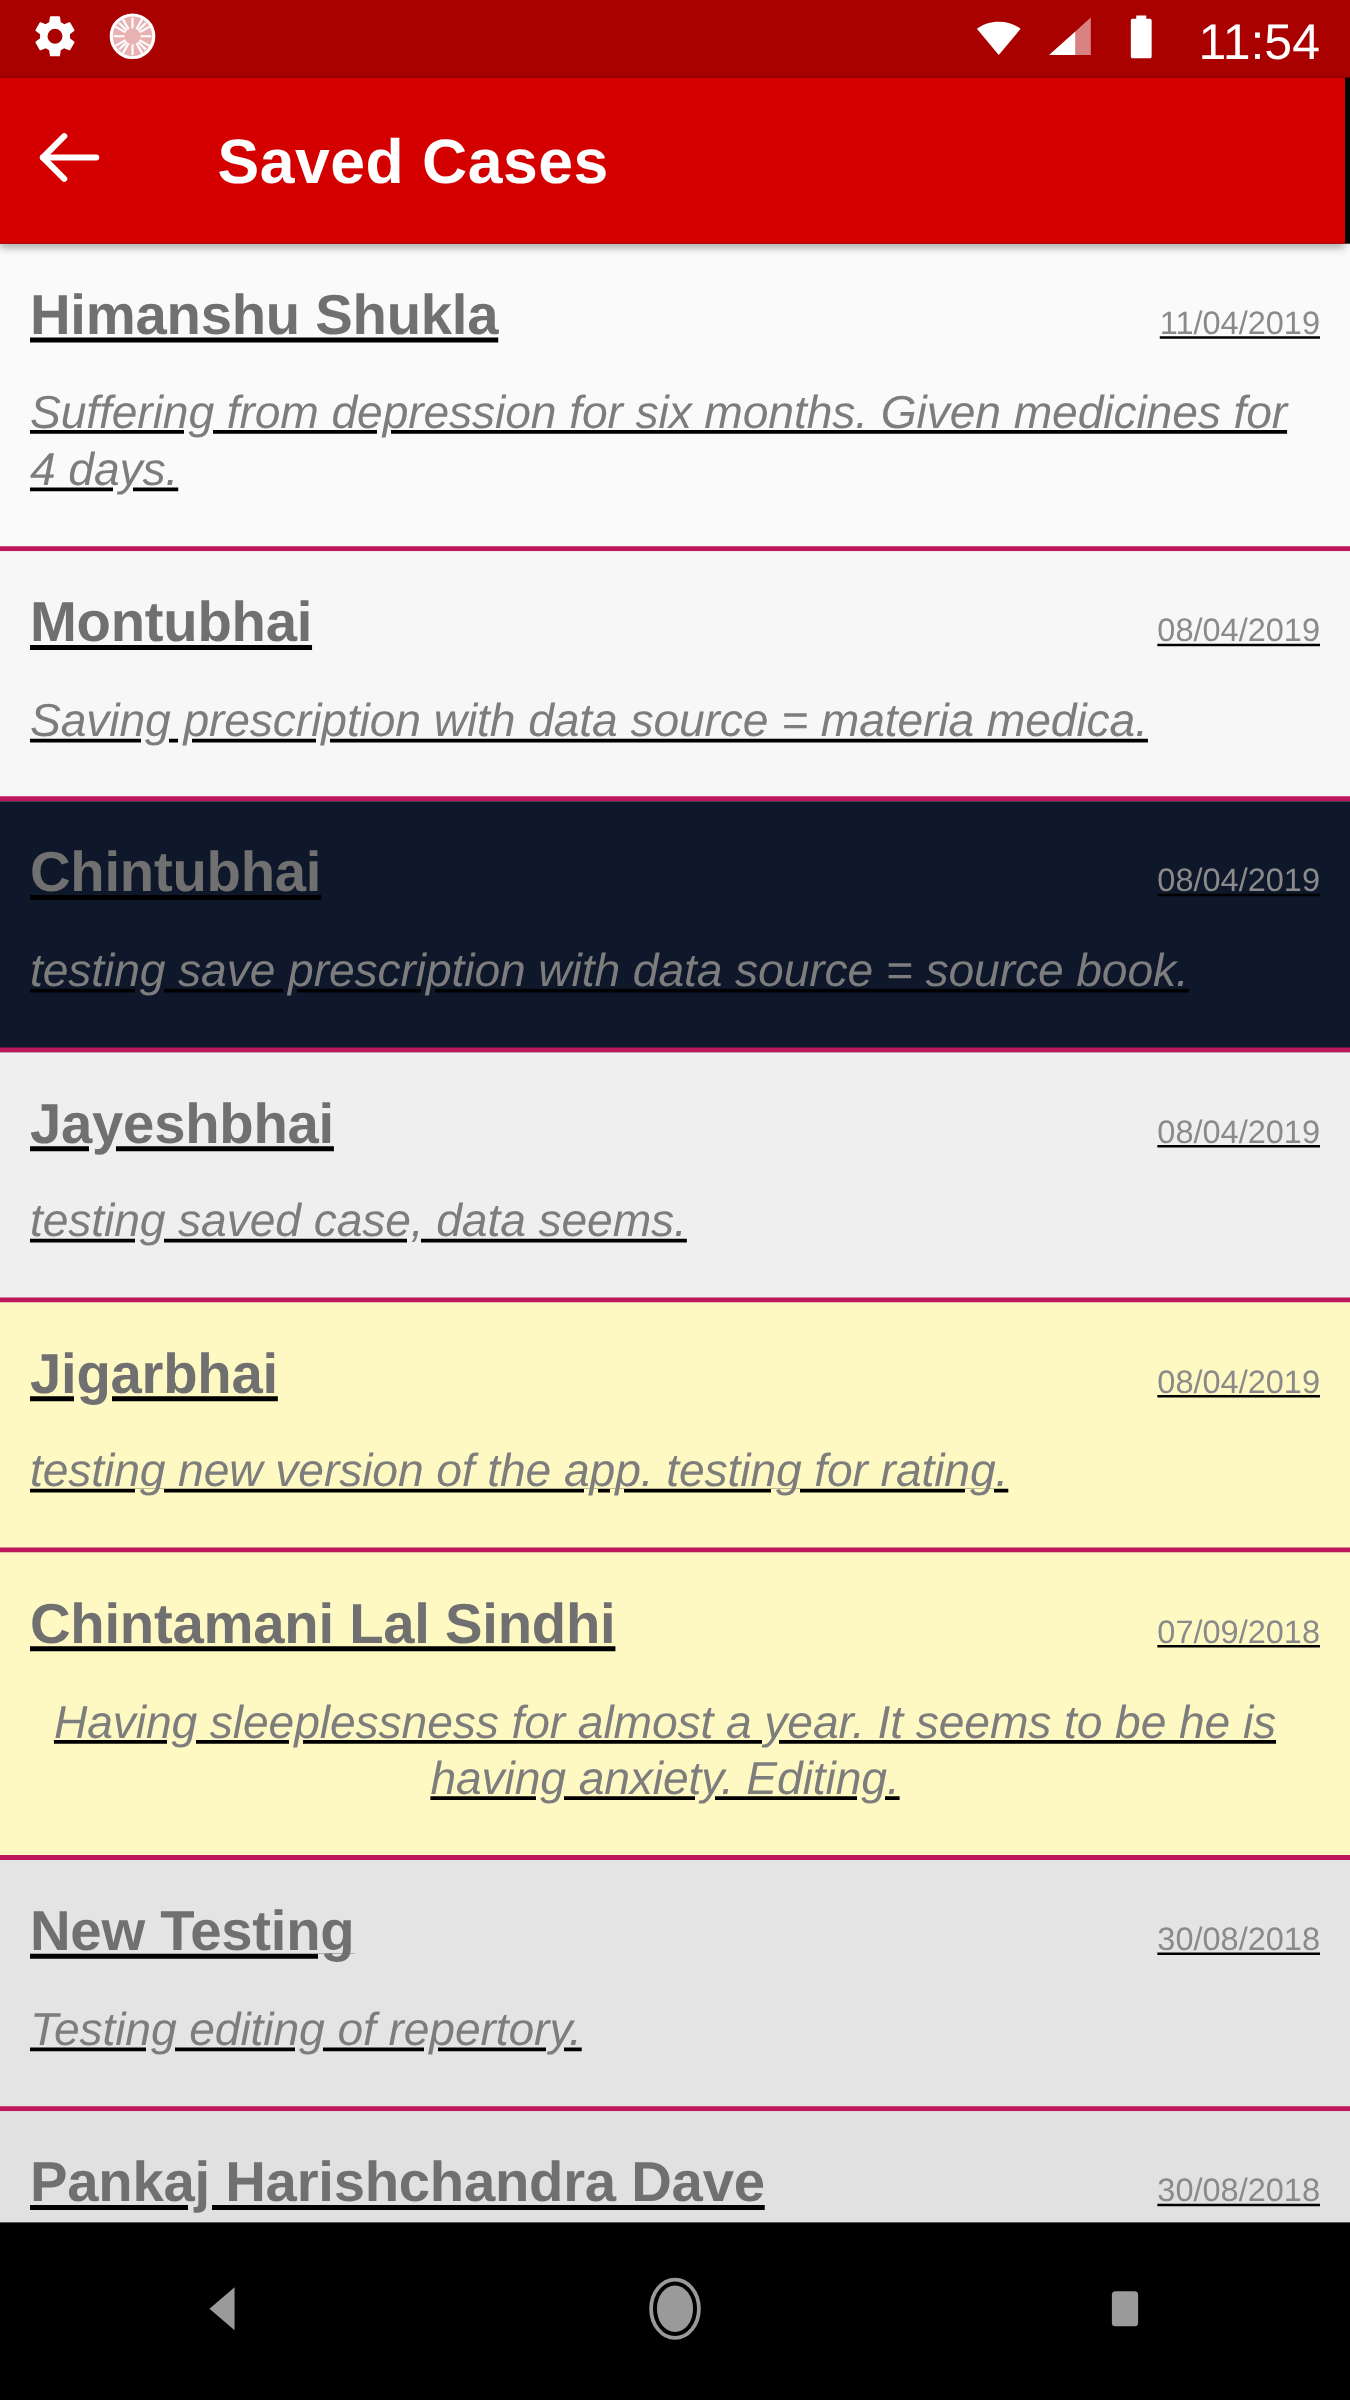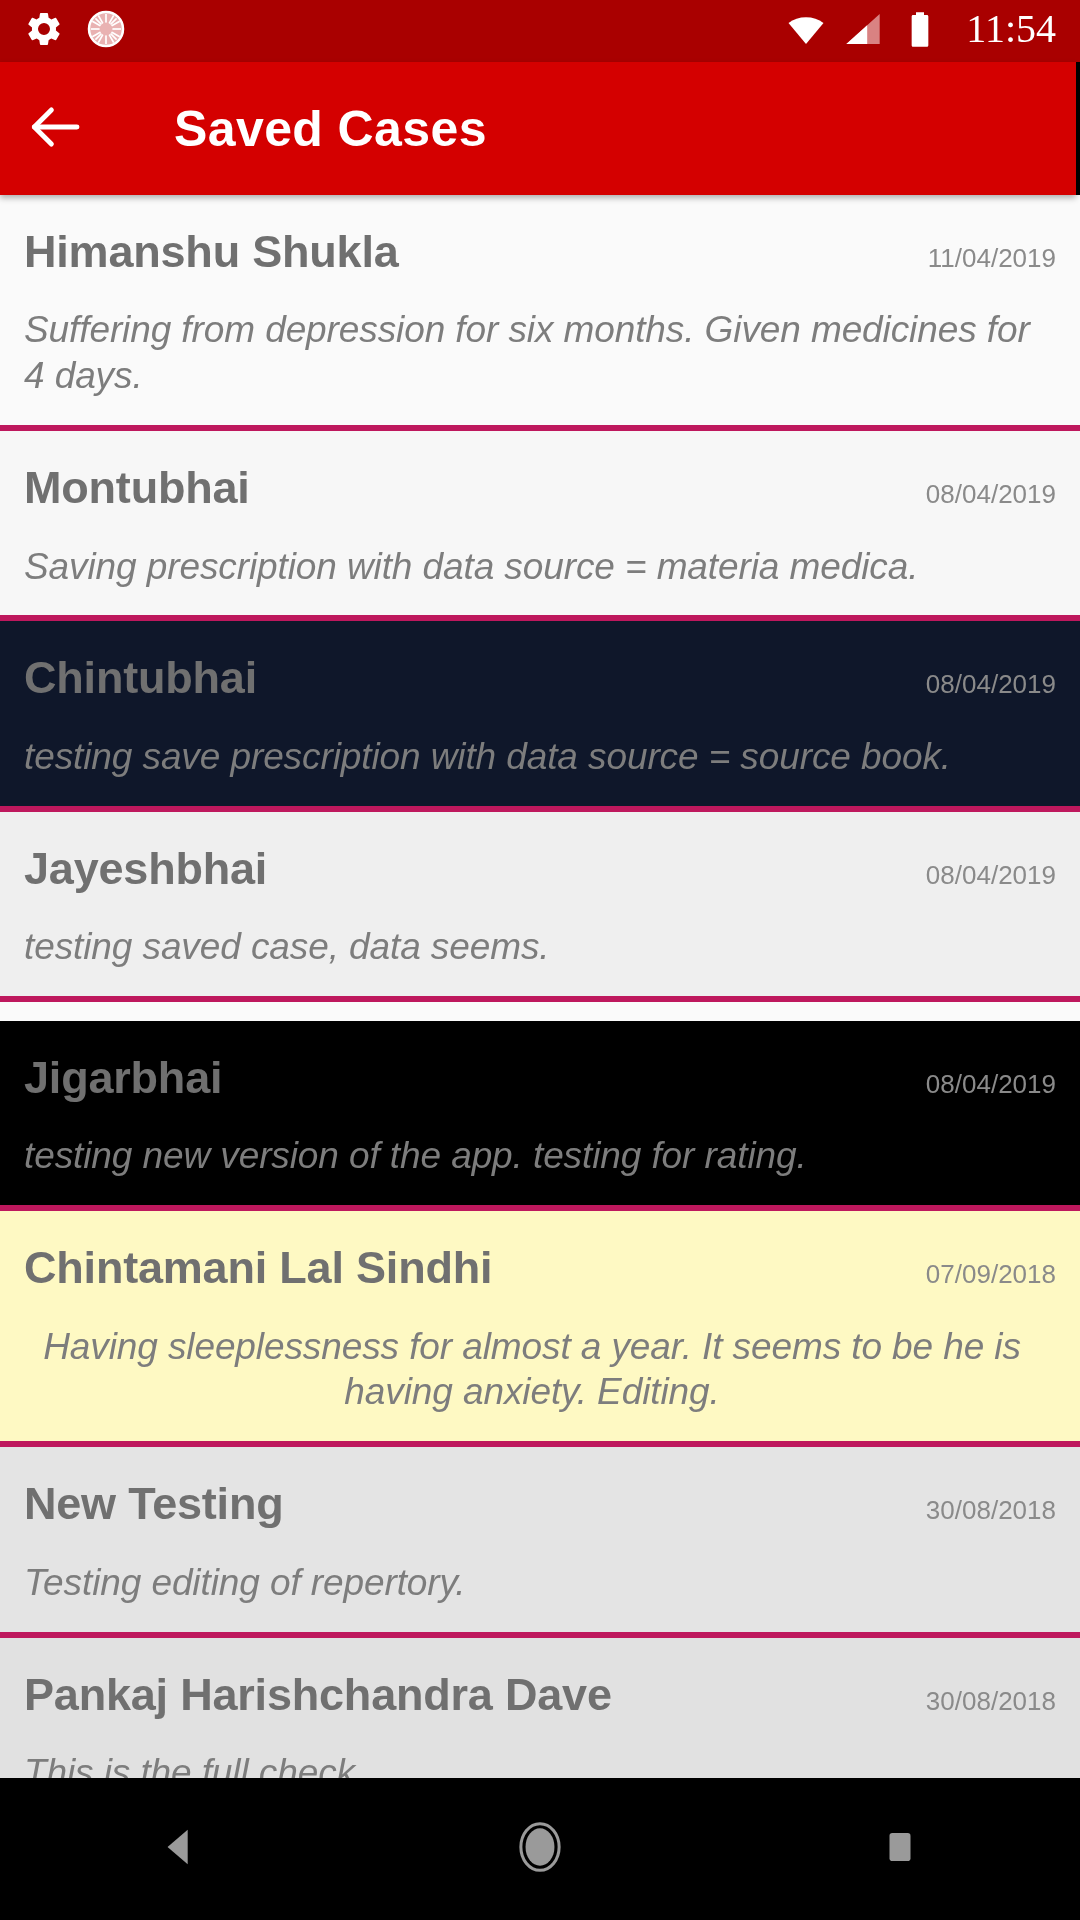--- a/index.html
+++ b/index.html
@@ -20,7 +20,7 @@
     padding:0 24px;
   }
   .status-left { display:flex; align-items:center; gap:22px; }
-  .status-right { margin-left:auto; display:flex; align-items:flex-start; gap:17px;font-family:Liberation Serif, serif; }
+  .status-right { margin-left:auto; display:flex; align-items:flex-end; gap:17px; }
   .sb-icon { display:block; }
   .clock {
     color:#ffffff; font-size:40px; font-weight:400;

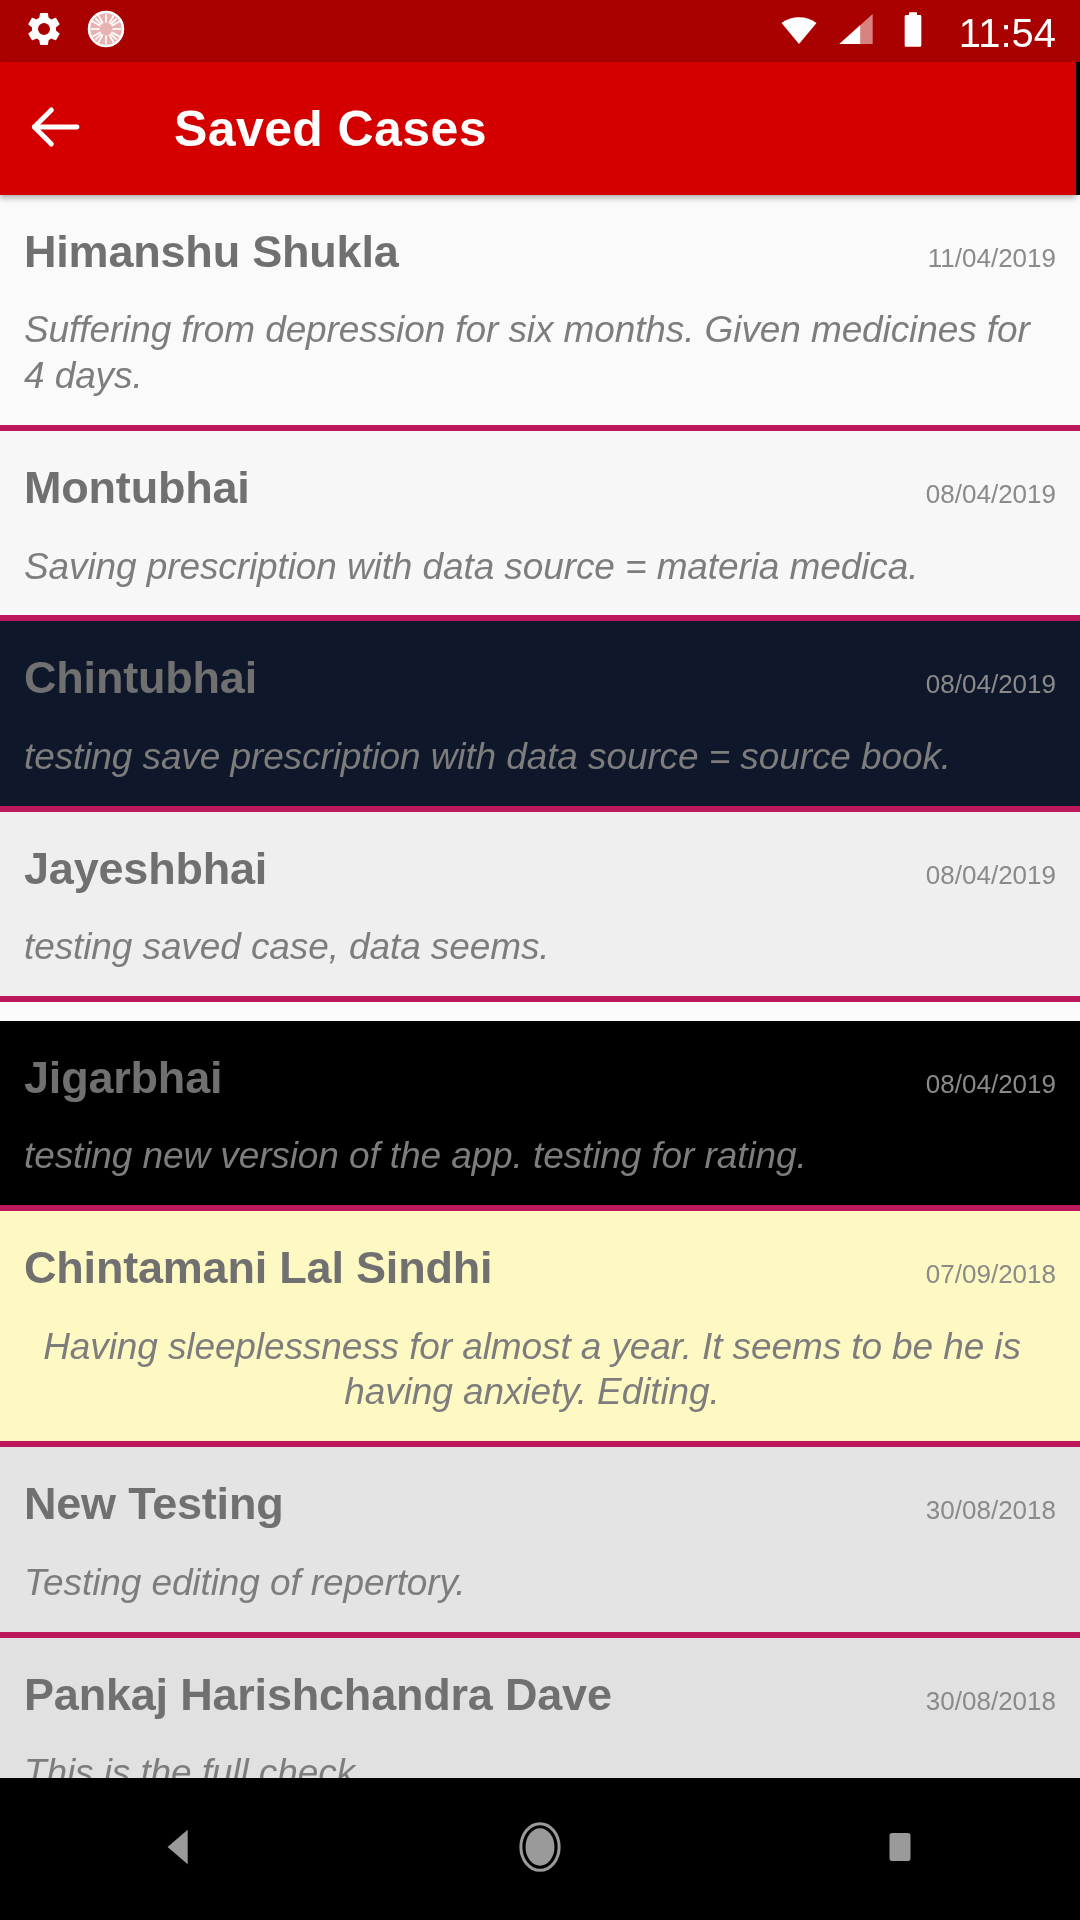--- a/index.html
+++ b/index.html
@@ -55,8 +55,9 @@
   }
   .case-item {
     position:relative;
-    padding:32px 24px 26px 24px;
-    border-bottom:6px solid #be185d;
+    padding:32px 24px 38px 24px;
+    border-bottom:4px solid #be185d;
+    text-decoration:underline;
   }
   .case-head {
     display:flex; align-items:baseline; justify-content:space-between;

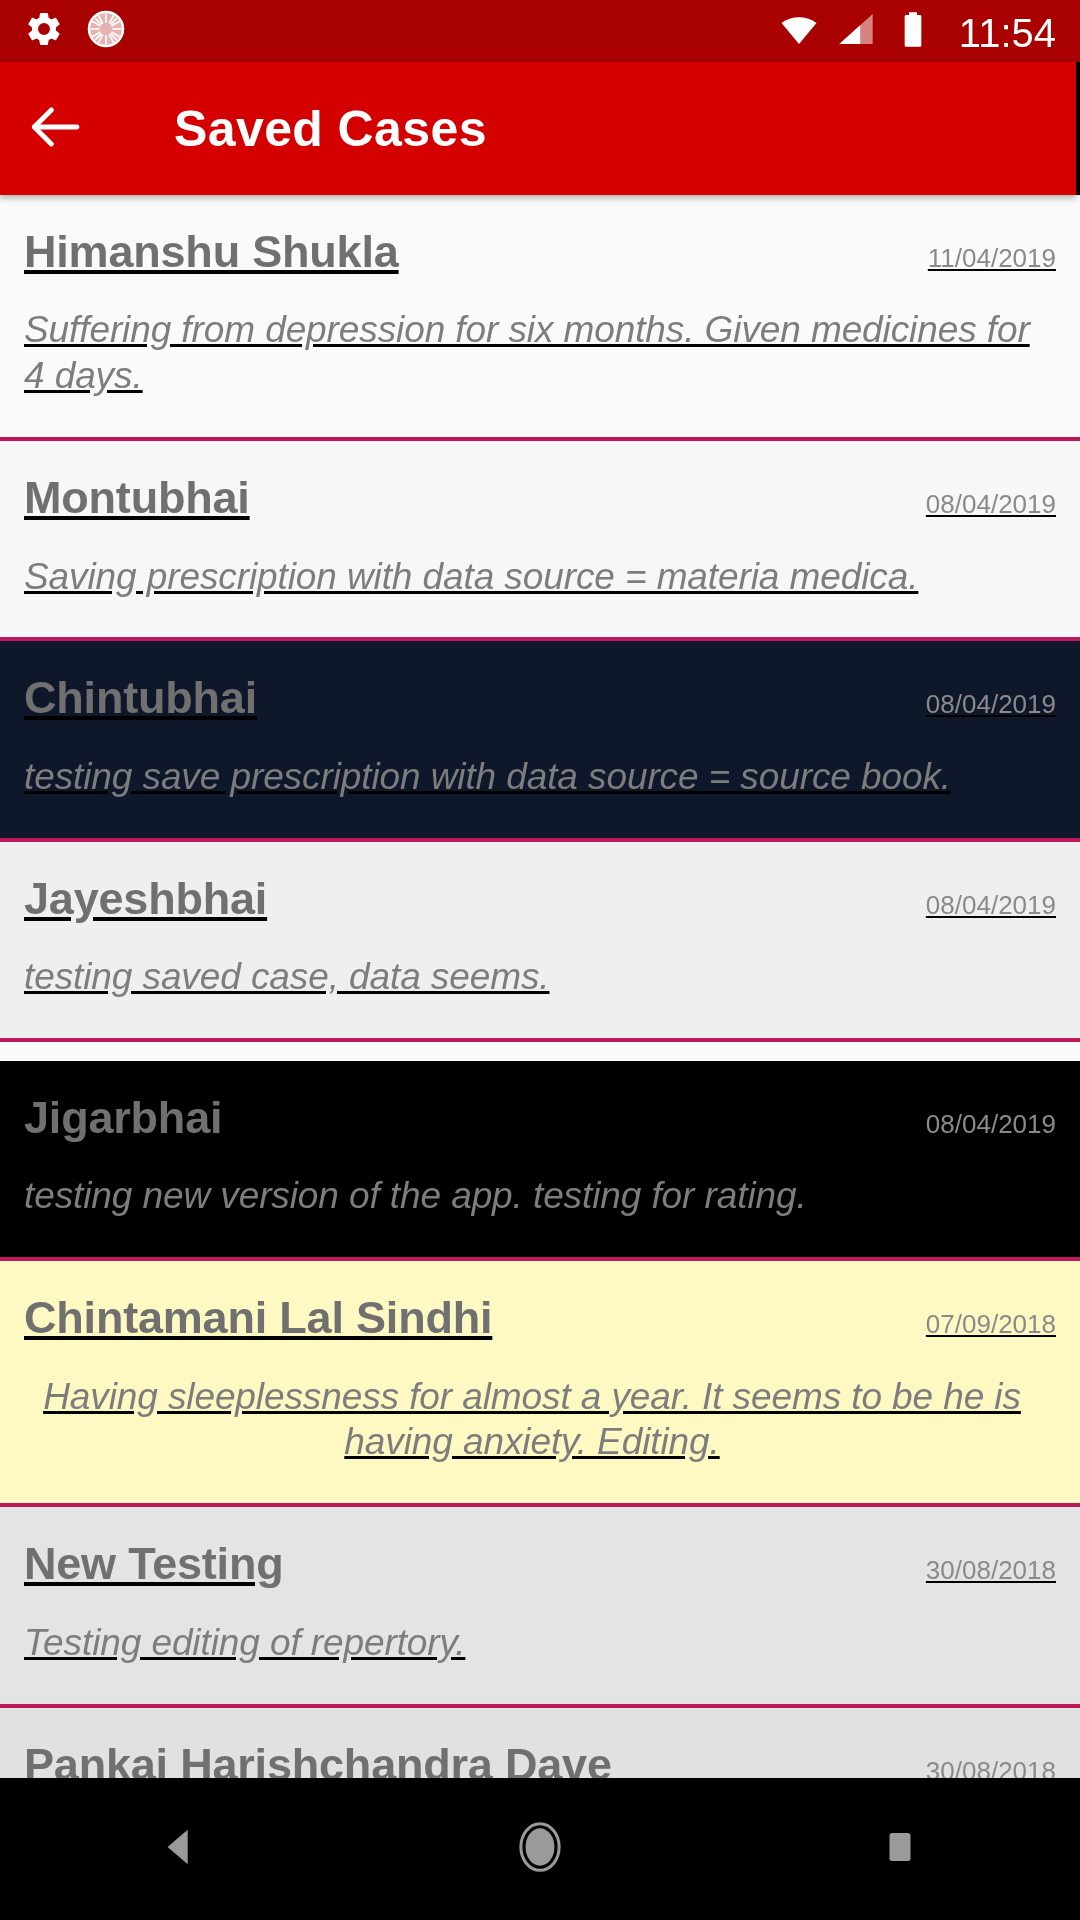--- a/index.html
+++ b/index.html
@@ -183,7 +183,7 @@
         </div>
         <div class="case-desc">testing saved case, data seems.</div>
       </div>
-      <div class="case-item" style="background: #000000; margin-top: 19px;">
+      <div class="case-item" style="background: #fef9c3;">
         <div class="case-head">
           <div class="case-name">Jigarbhai</div>
           <div class="case-date">08/04/2019</div>

